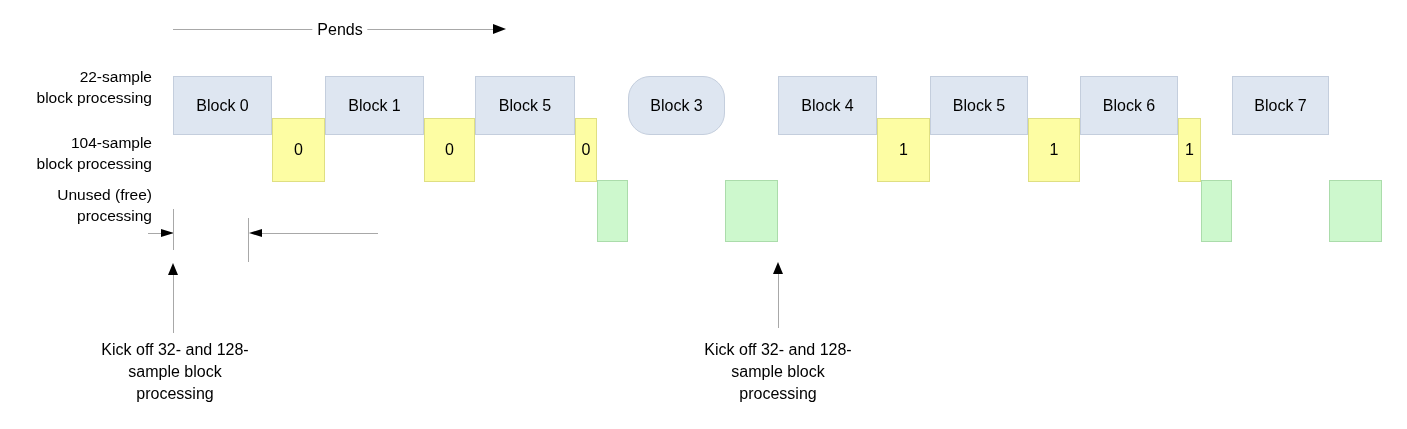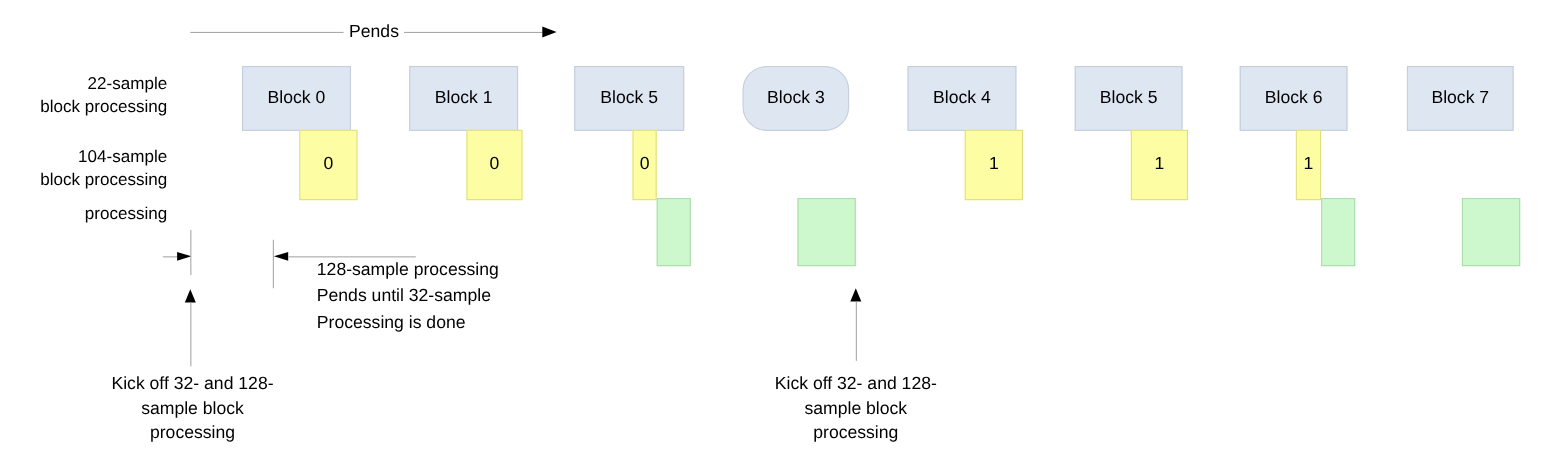--- a/index.html
+++ b/index.html
@@ -27,7 +27,7 @@
   
   .block{position:absolute;box-sizing:border-box;display:flex;align-items:center;
     justify-content:center;font-size:16px;}
-  .block.blue{top:60px;height:59px;background:var(--blue-fill);border:1.5px solid var(--blue-border);margin-left:47px;}
+  .block.blue{top:76px;height:59px;background:var(--blue-fill);border:1.5px solid var(--blue-border);}
   .block.yellow{top:118px;height:64px;background:var(--yellow-fill);border:1.5px solid var(--yellow-border);}
   .block.green{top:180px;height:62px;background:var(--green-fill);border:1.5px solid var(--green-border);}
 

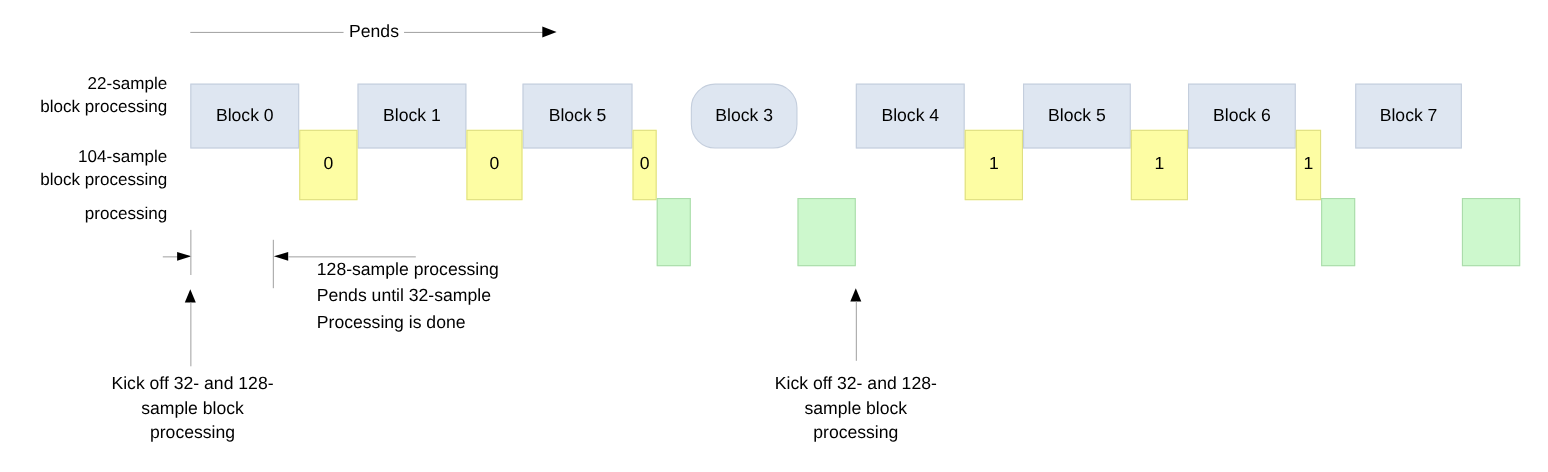--- a/index.html
+++ b/index.html
@@ -54,6 +54,7 @@
     <div>block processing</div>
   </div>
   <div class="row-label" style="top:184px;">
+    <div>Unused (free)</div>
     <div>processing</div>
   </div>
 

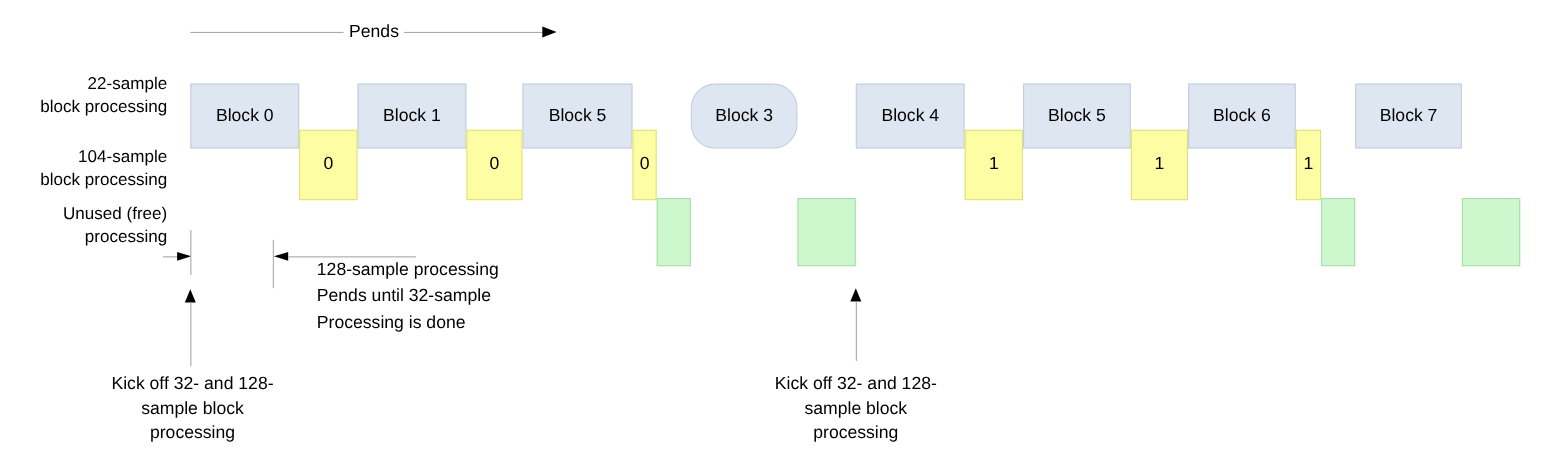--- a/index.html
+++ b/index.html
@@ -115,11 +115,6 @@
   <div class="hline" style="left:262px;top:233px;width:116px;"></div>
   <div class="vline" style="left:248px;top:218px;height:44px;"></div>
 
-  <div class="note note-left" style="left:288px;top:234px;width:190px;">
-    <div>128-sample processing</div>
-    <div>Pends until 32-sample</div>
-    <div>Processing is done</div>
-  </div>
 
   <div class="ah ah-up" style="left:168px;top:263px;"></div>
   <div class="vline" style="left:173px;top:275px;height:58px;"></div>

